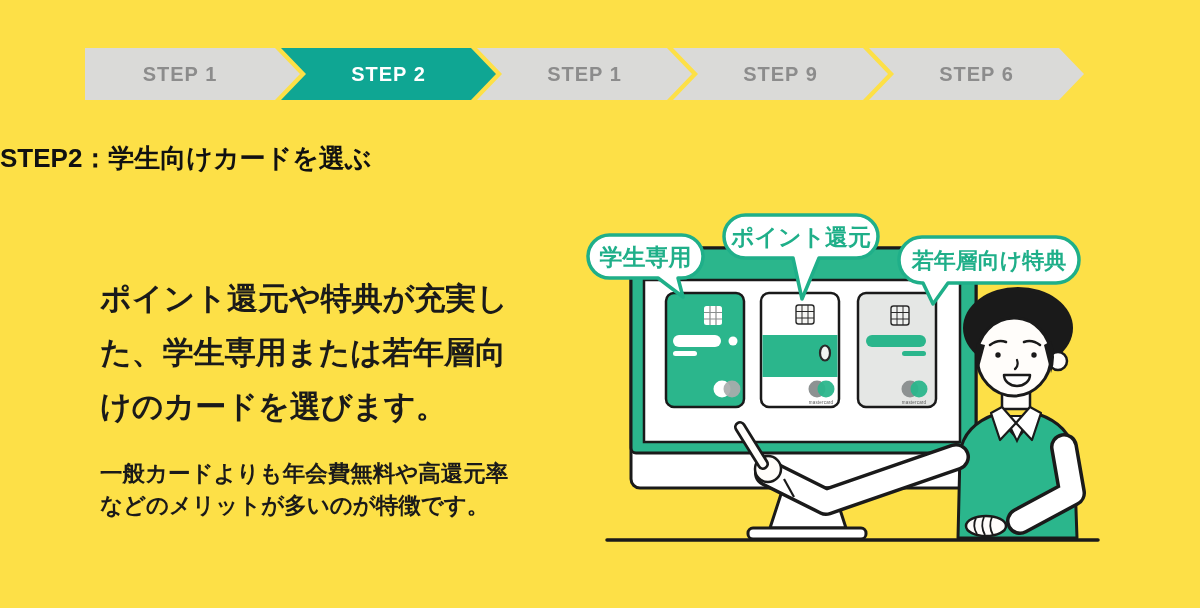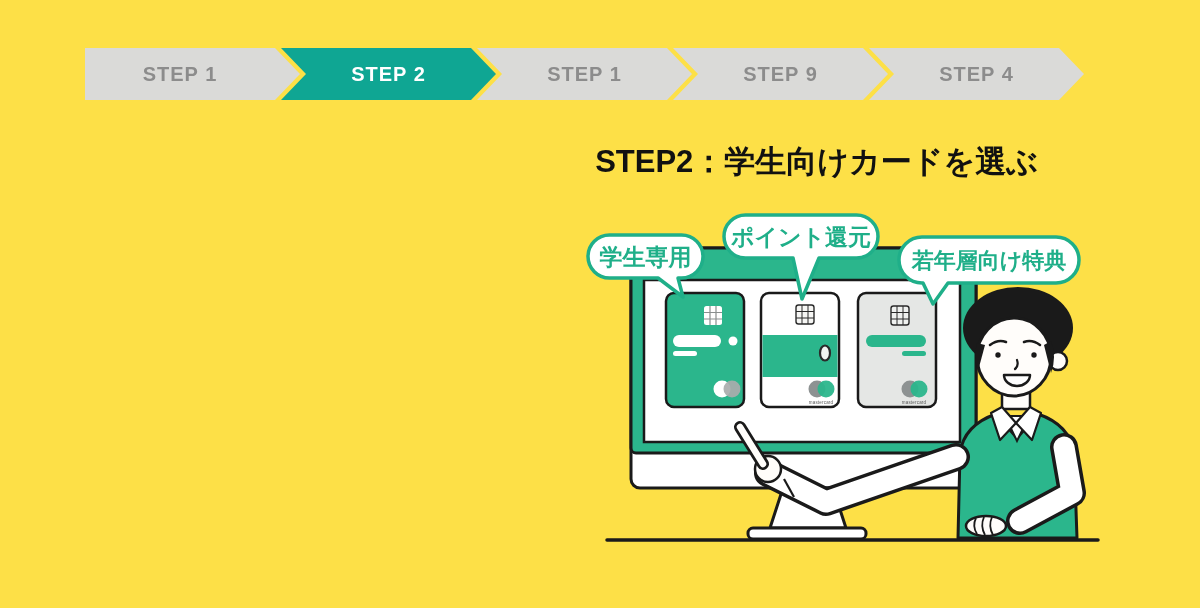--- a/index.html
+++ b/index.html
@@ -39,7 +39,7 @@
     <div class="step active" style="left:196px">STEP 2</div>
     <div class="step" style="left:392px">STEP 1</div>
     <div class="step" style="left:588px">STEP 9</div>
-    <div class="step" style="left:784px">STEP 4</div>
+    <div class="step" style="left:784px">STEP 6</div>
   </div>
 
   <h1 class="title">STEP2：学生向けカードを選ぶ</h1>

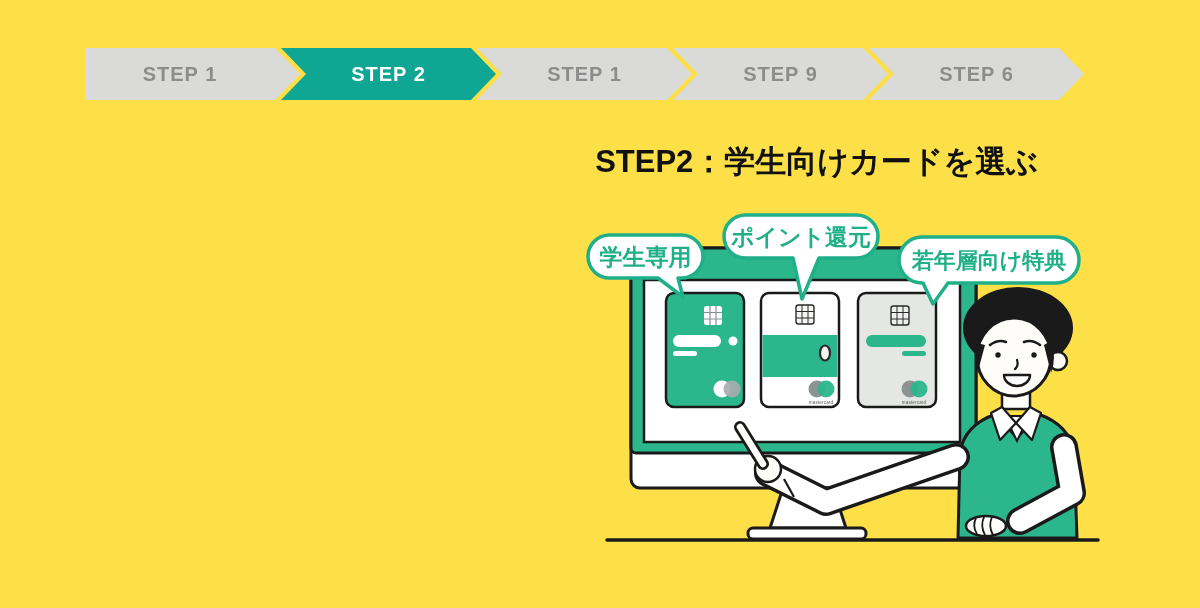--- a/index.html
+++ b/index.html
@@ -15,8 +15,8 @@
   .step.active{background:#0FA693;color:#FFFFFF;}
 
   
-  .title{position:absolute;left:0;top:116px;width:1038px;text-align:right;
-         font-size:31px;line-height:50px;font-weight:800;color:#111;}
+  .title{position:absolute;left:0;top:116px;width:1038px;text-align:left;
+         font-size:26px;line-height:50px;font-weight:800;color:#111;}
 
   
   .desc{position:absolute;left:100px;top:272px;width:480px;color:#1A1A1A;}

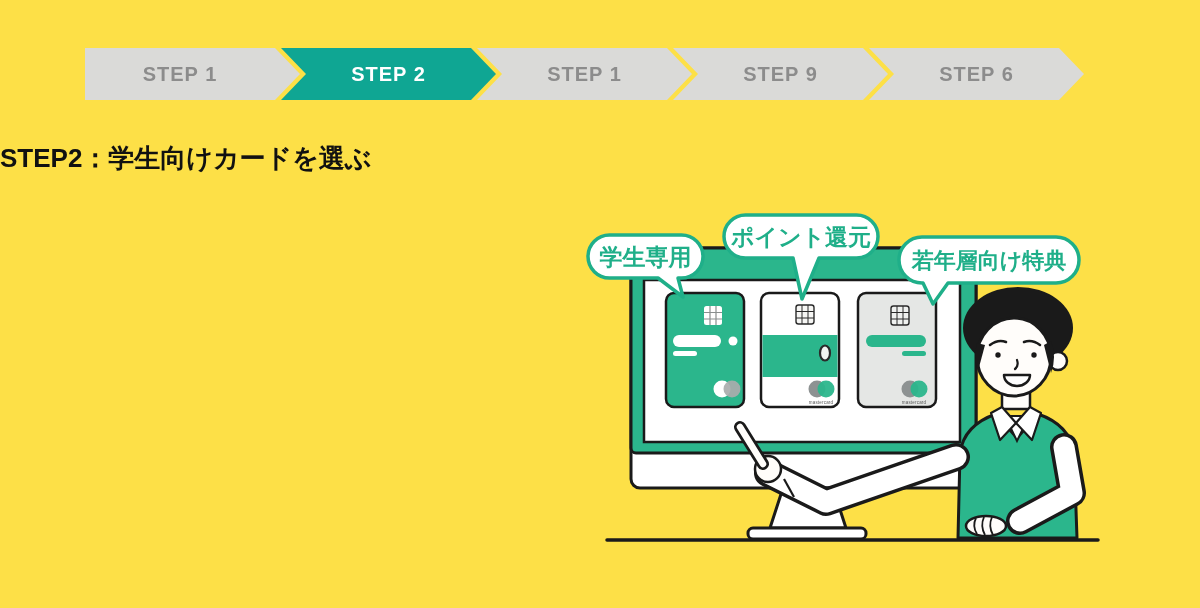--- a/index.html
+++ b/index.html
@@ -44,6 +44,17 @@
 
   <h1 class="title">STEP2：学生向けカードを選ぶ</h1>
 
+  <div class="desc">
+    <p class="main">
+      <span>ポイント還元や特典が充実し</span>
+      <span>た、学生専用または若年層向</span>
+      <span>けのカードを選びます。</span>
+    </p>
+    <p class="sub">
+      <span>一般カードよりも年会費無料や高還元率</span>
+      <span>などのメリットが多いのが特徴です。</span>
+    </p>
+  </div>
 
   <div class="illus">
     <svg viewBox="0 0 645 380" width="645" height="380">

